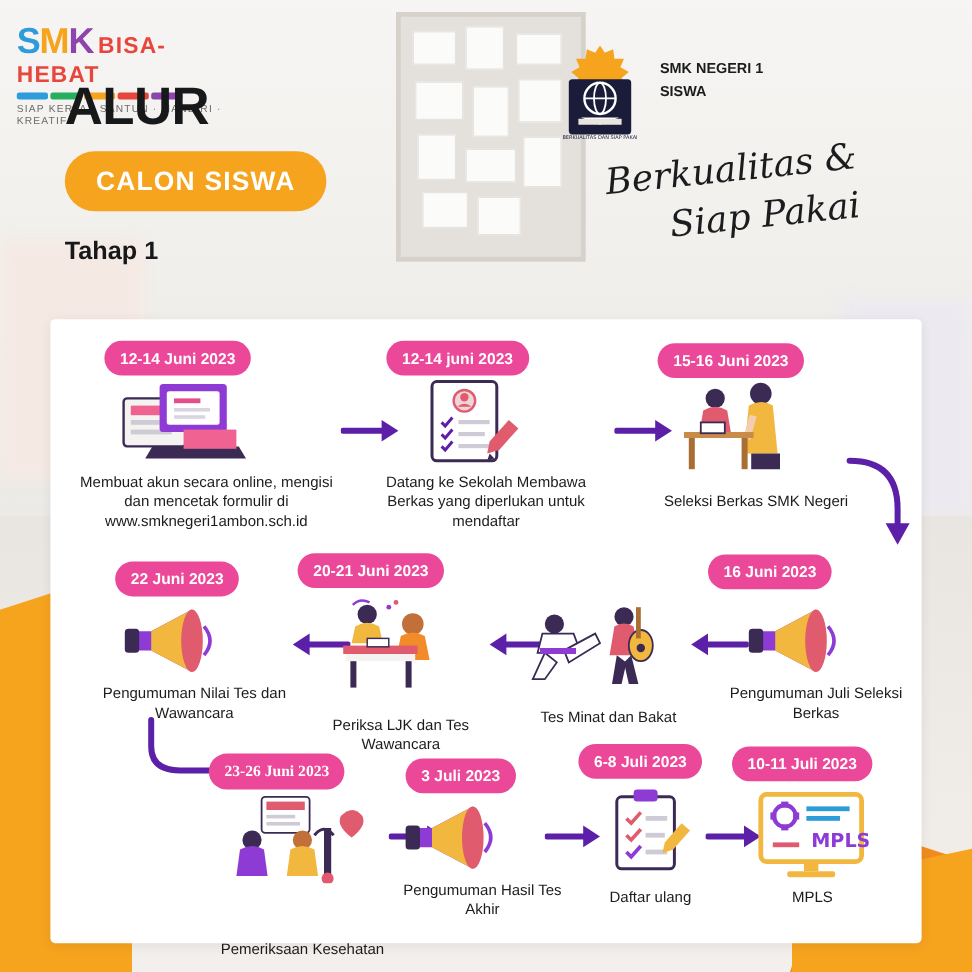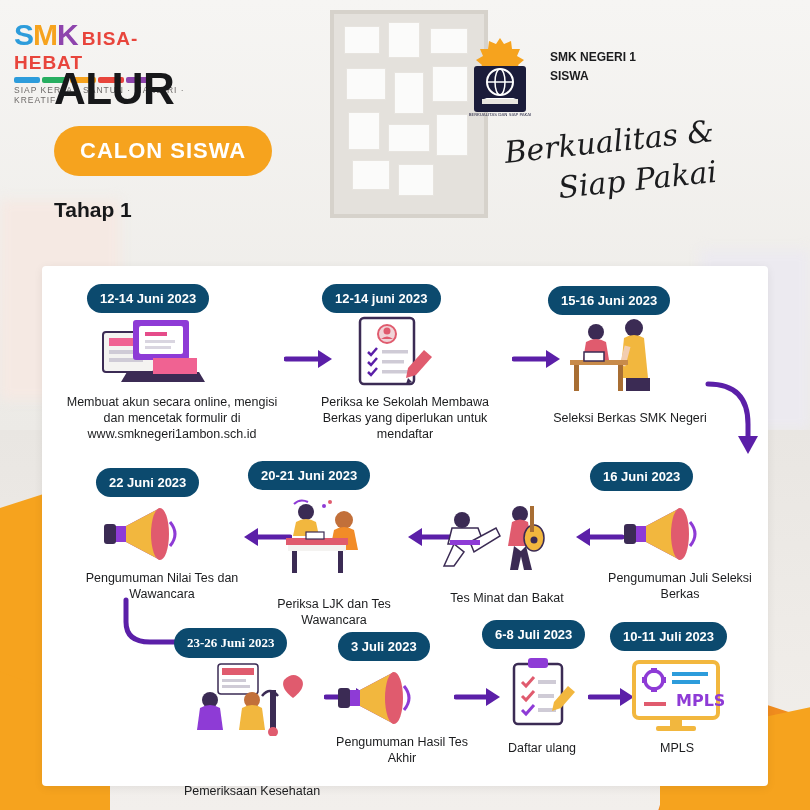--- a/index.html
+++ b/index.html
@@ -50,7 +50,7 @@
   
   .card{position:absolute;left:42px;top:266px;width:726px;height:520px;background:#fff;border-radius:4px;box-shadow:0 2px 10px rgba(0,0,0,.07);}
 
-  .badge{position:absolute;background:#0c4a6e;color:#fff;font-weight:bold;font-size:13px;padding:7px 13px;border-radius:16px;white-space:nowrap;}
+  .badge{position:absolute;background:#ec4899;color:#fff;font-weight:bold;font-size:13px;padding:7px 13px;border-radius:16px;white-space:nowrap;}
   .cap{position:absolute;text-align:center;font-size:12.5px;color:#1b1c1e;line-height:16px;}
 
   .arrow{position:absolute;color:#5b1fa8;}

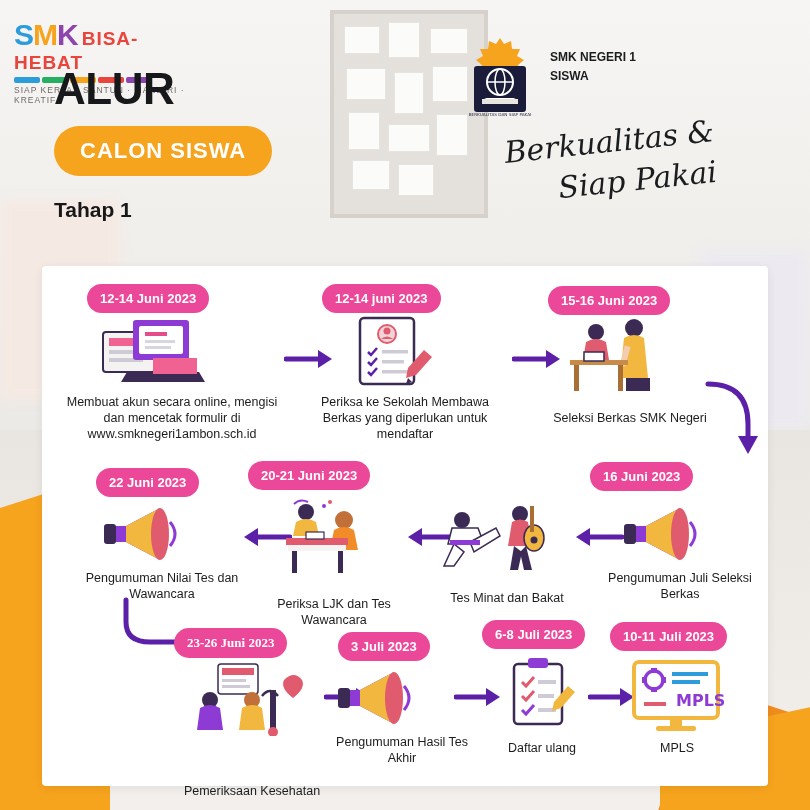--- a/index.html
+++ b/index.html
@@ -173,7 +173,7 @@
       <path d="M66 66 l-2 6 l6 -2 z" fill="#3b2b54"></path>
     </svg>
   </div>
-  <div class="cap" style="left:268px;top:128px;width:190px;">Periksa ke Sekolah Membawa Berkas yang diperlukan untuk mendaftar</div>
+  <div class="cap" style="left:268px;top:128px;width:190px;">Datang ke Sekolah Membawa Berkas yang diperlukan untuk mendaftar</div>
 
   <div class="arrow" style="left:470px;top:80px;">
     <svg width="52" height="26" viewBox="0 0 52 26">

